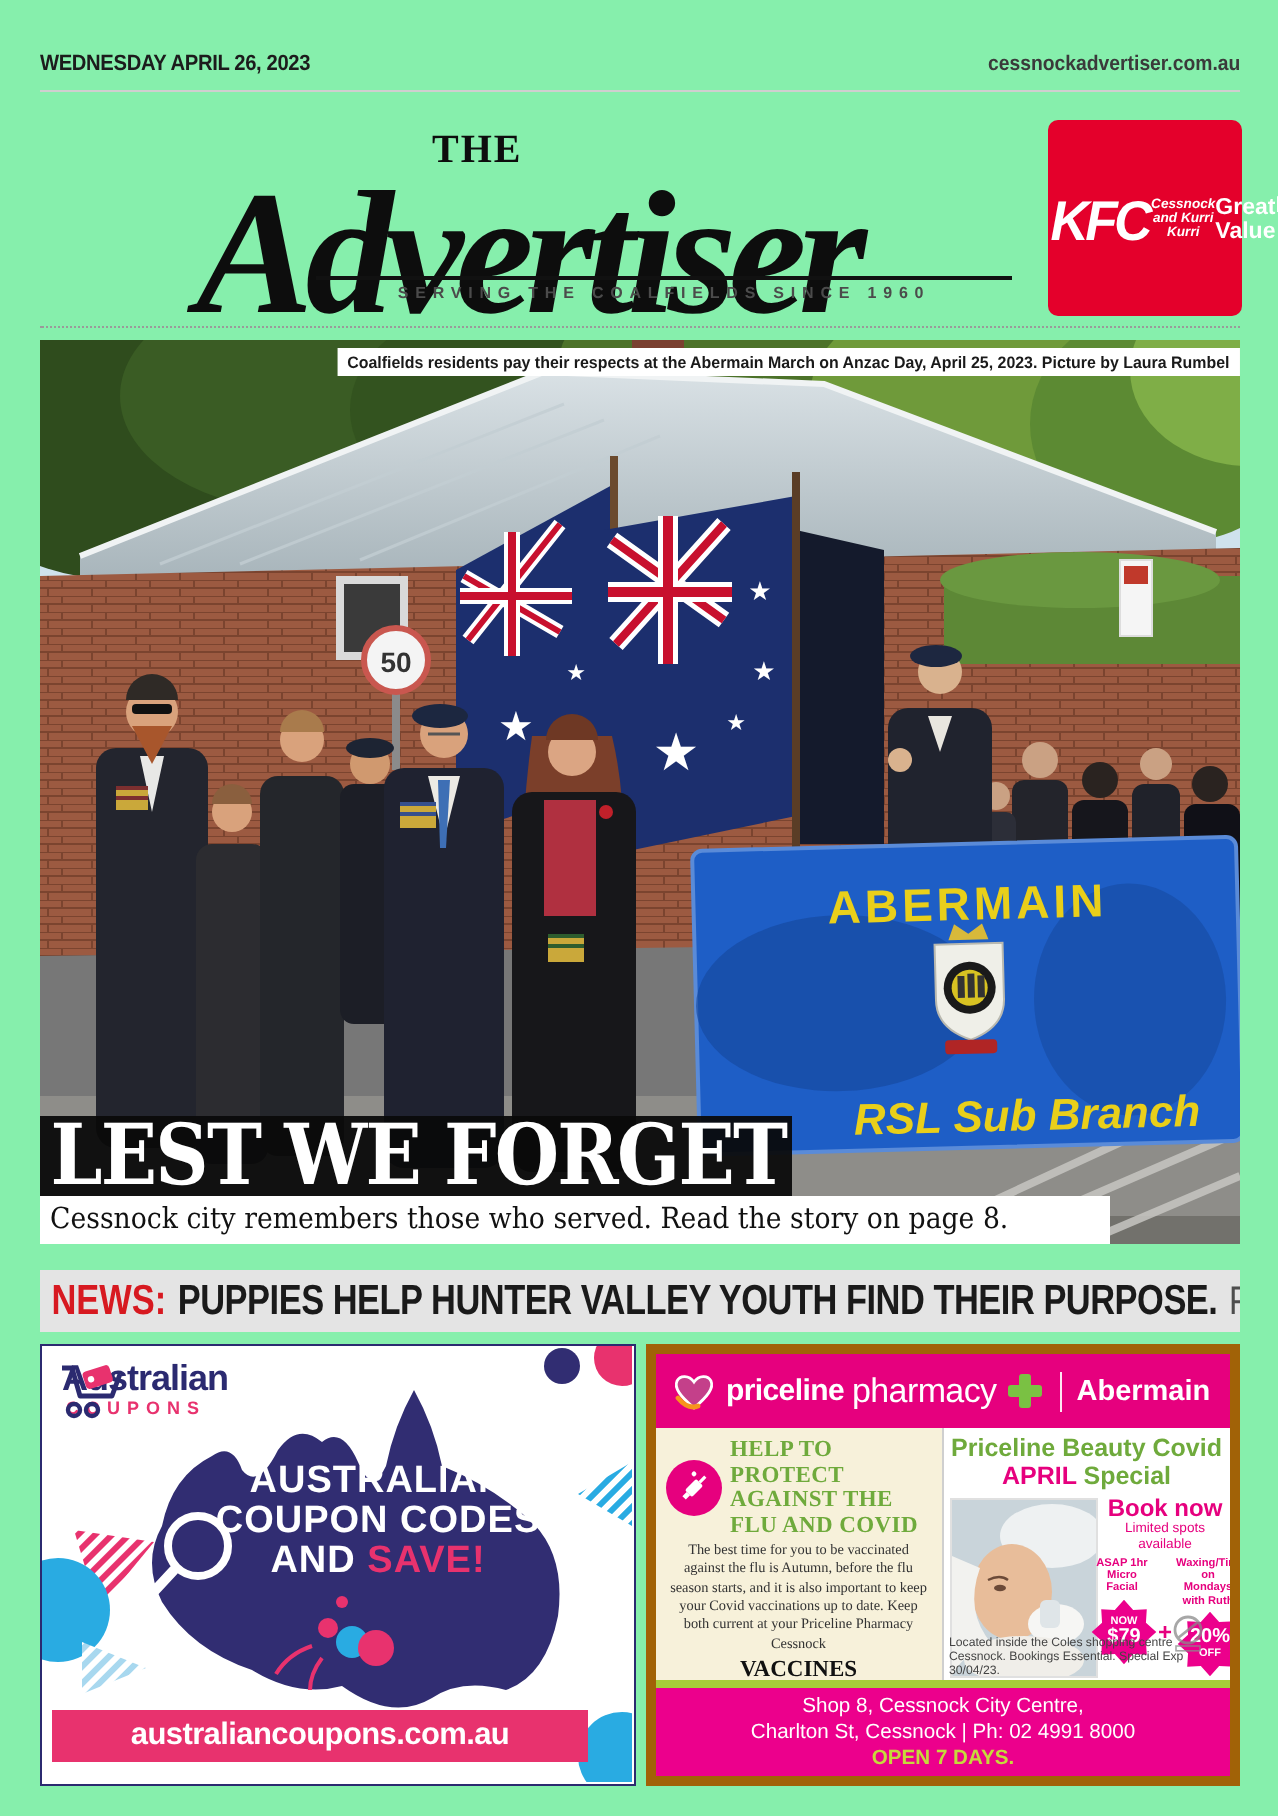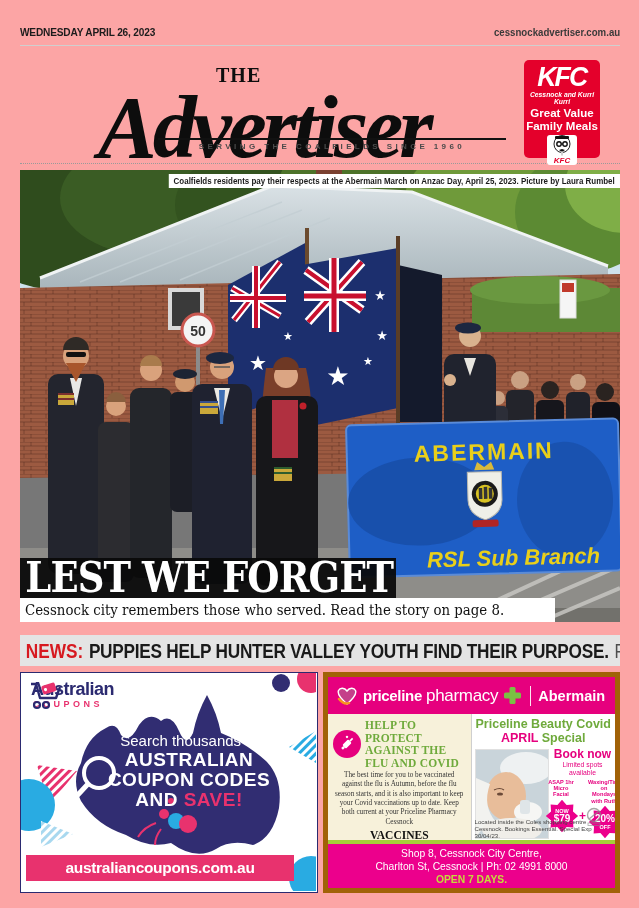--- a/index.html
+++ b/index.html
@@ -3,7 +3,7 @@
 <meta charset="utf-8">
 <style>
   html,body{margin:0;padding:0;background:#fff;}
-  .page{position:relative;width:639px;height:908px;background:#fca5a5;overflow:hidden;
+  .page{position:relative;width:639px;height:908px;background:#86efac;overflow:hidden;
         font-family:"Liberation Sans",sans-serif;color:#111;}
 
   

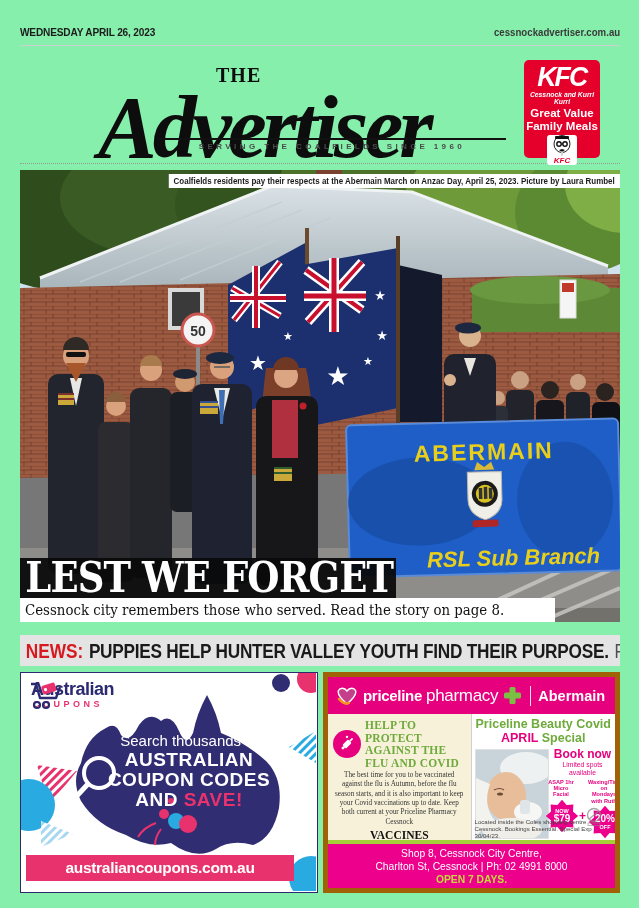--- a/index.html
+++ b/index.html
@@ -24,8 +24,8 @@
   .rule-dotted{position:absolute;left:20px;top:163px;width:600px;height:0;border-top:1px dotted #9a9a9a;}
 
   
-  .kfc{position:absolute;left:524px;top:60px;width:76px;height:98px;background:#e4002b;border-radius:5px;
-       display:flex;flex-direction:column;align-items:center;color:#fff;text-align:center;}
+  .kfc{position:absolute;left:524px;top:60px;width:97px;height:98px;background:#e4002b;border-radius:5px;
+       display:flex;align-items:center;color:#fff;text-align:center;}
   .kfc-word{font-size:28px;font-weight:bold;font-style:italic;letter-spacing:-2px;line-height:28px;margin-top:3px;transform:scaleX(.95);}
   .kfc-sub{font-size:6.8px;font-weight:bold;font-style:italic;margin-top:0px;}
   .kfc-line{font-size:11.5px;font-weight:bold;line-height:12.5px;margin-top:2px;text-align:center;}

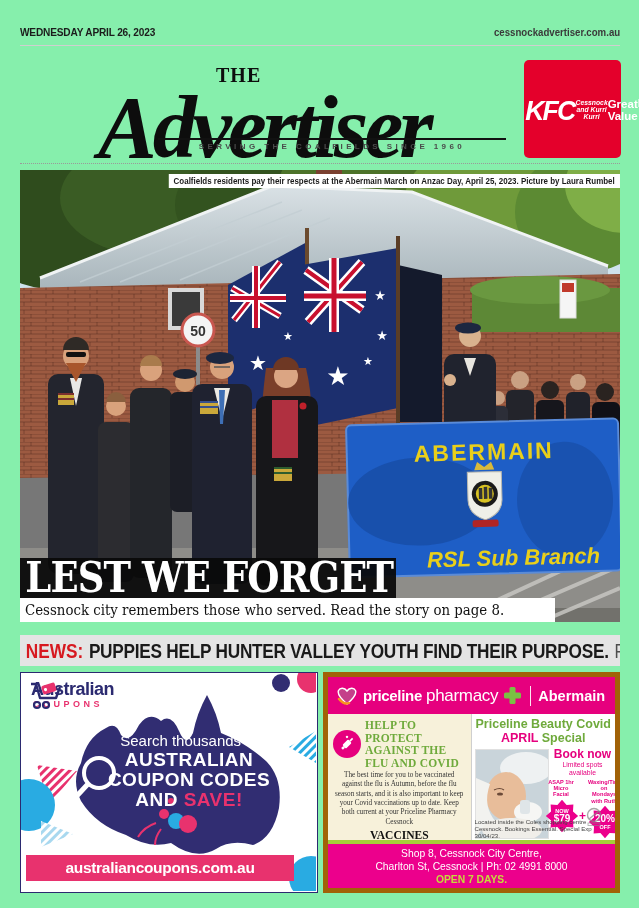--- a/index.html
+++ b/index.html
@@ -381,7 +381,6 @@
       </div>
     </div>
     <div class="cp-text">
-      <div class="cp-t1">Search thousands of</div>
       <div class="cp-t2">AUSTRALIAN</div>
       <div class="cp-t2">COUPON CODES</div>
       <div class="cp-t2"><span>AND </span><span class="cp-save">SAVE!</span></div>

